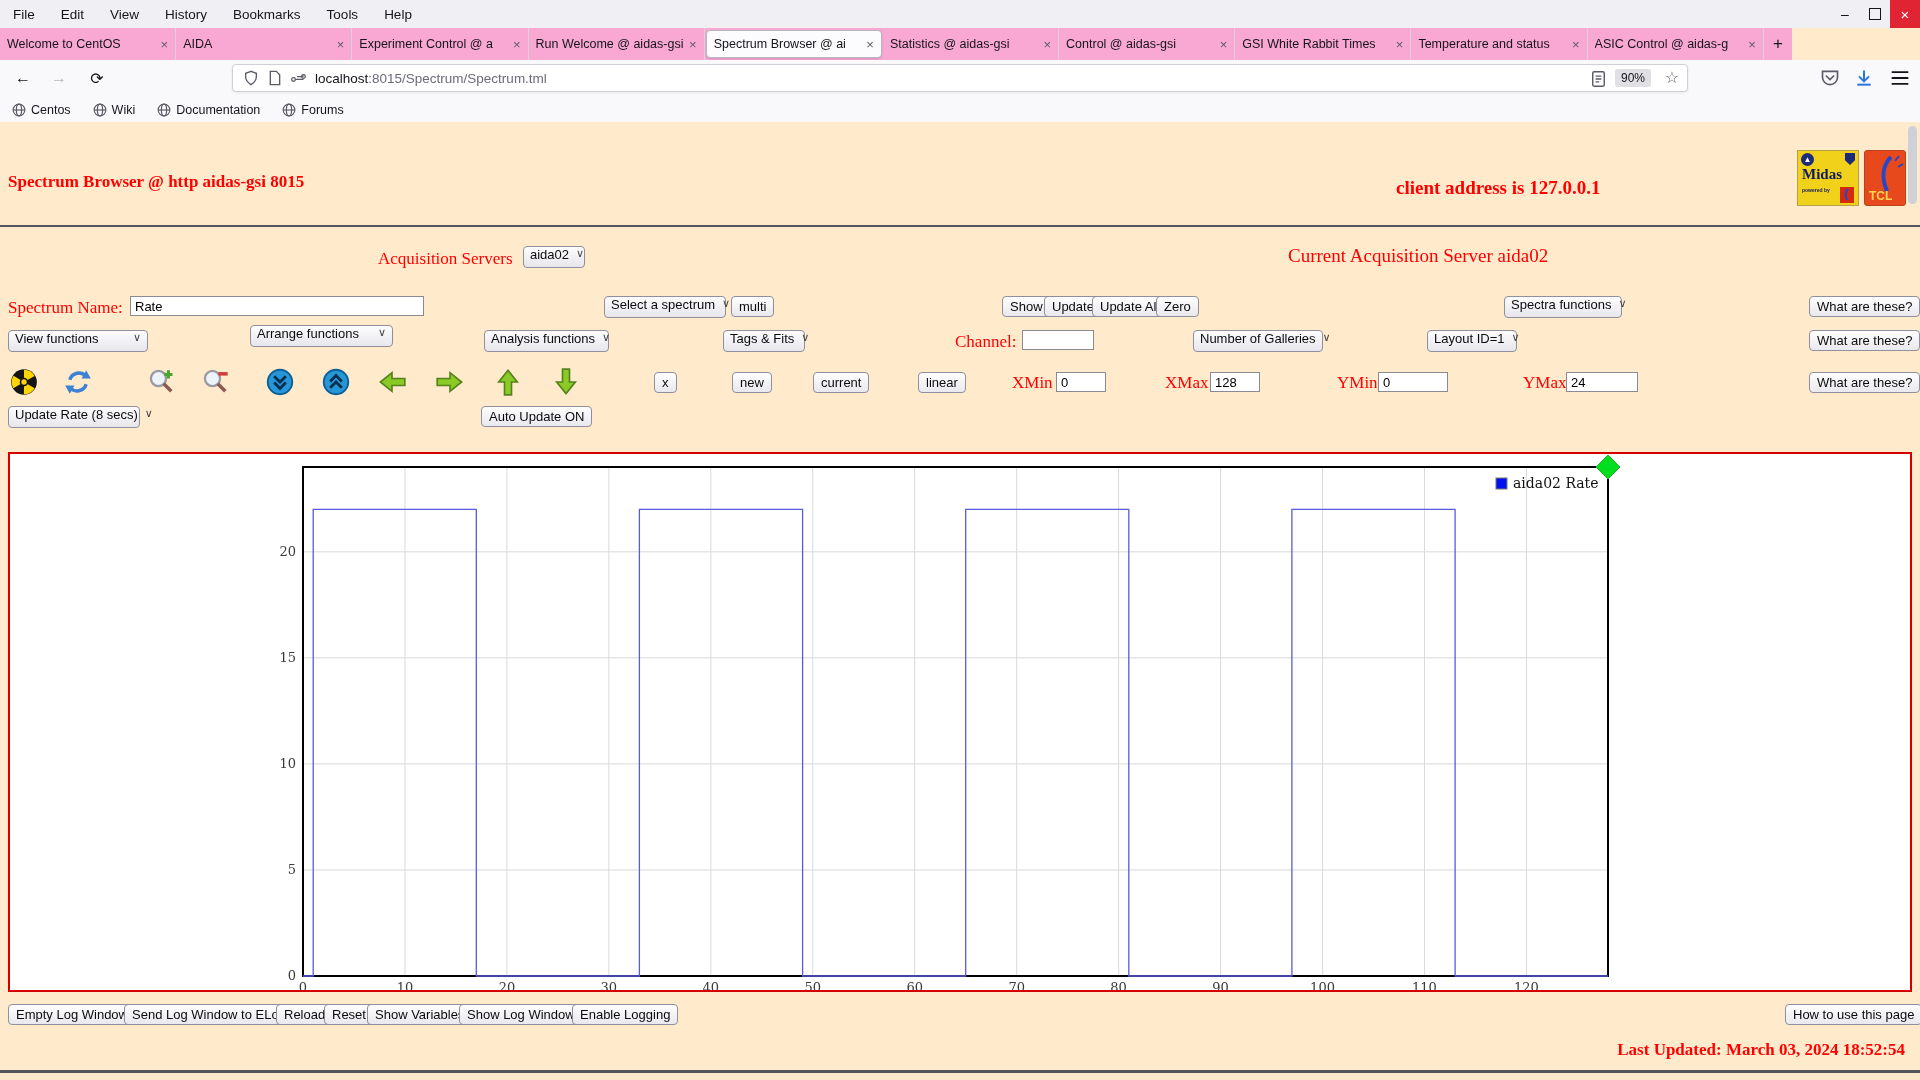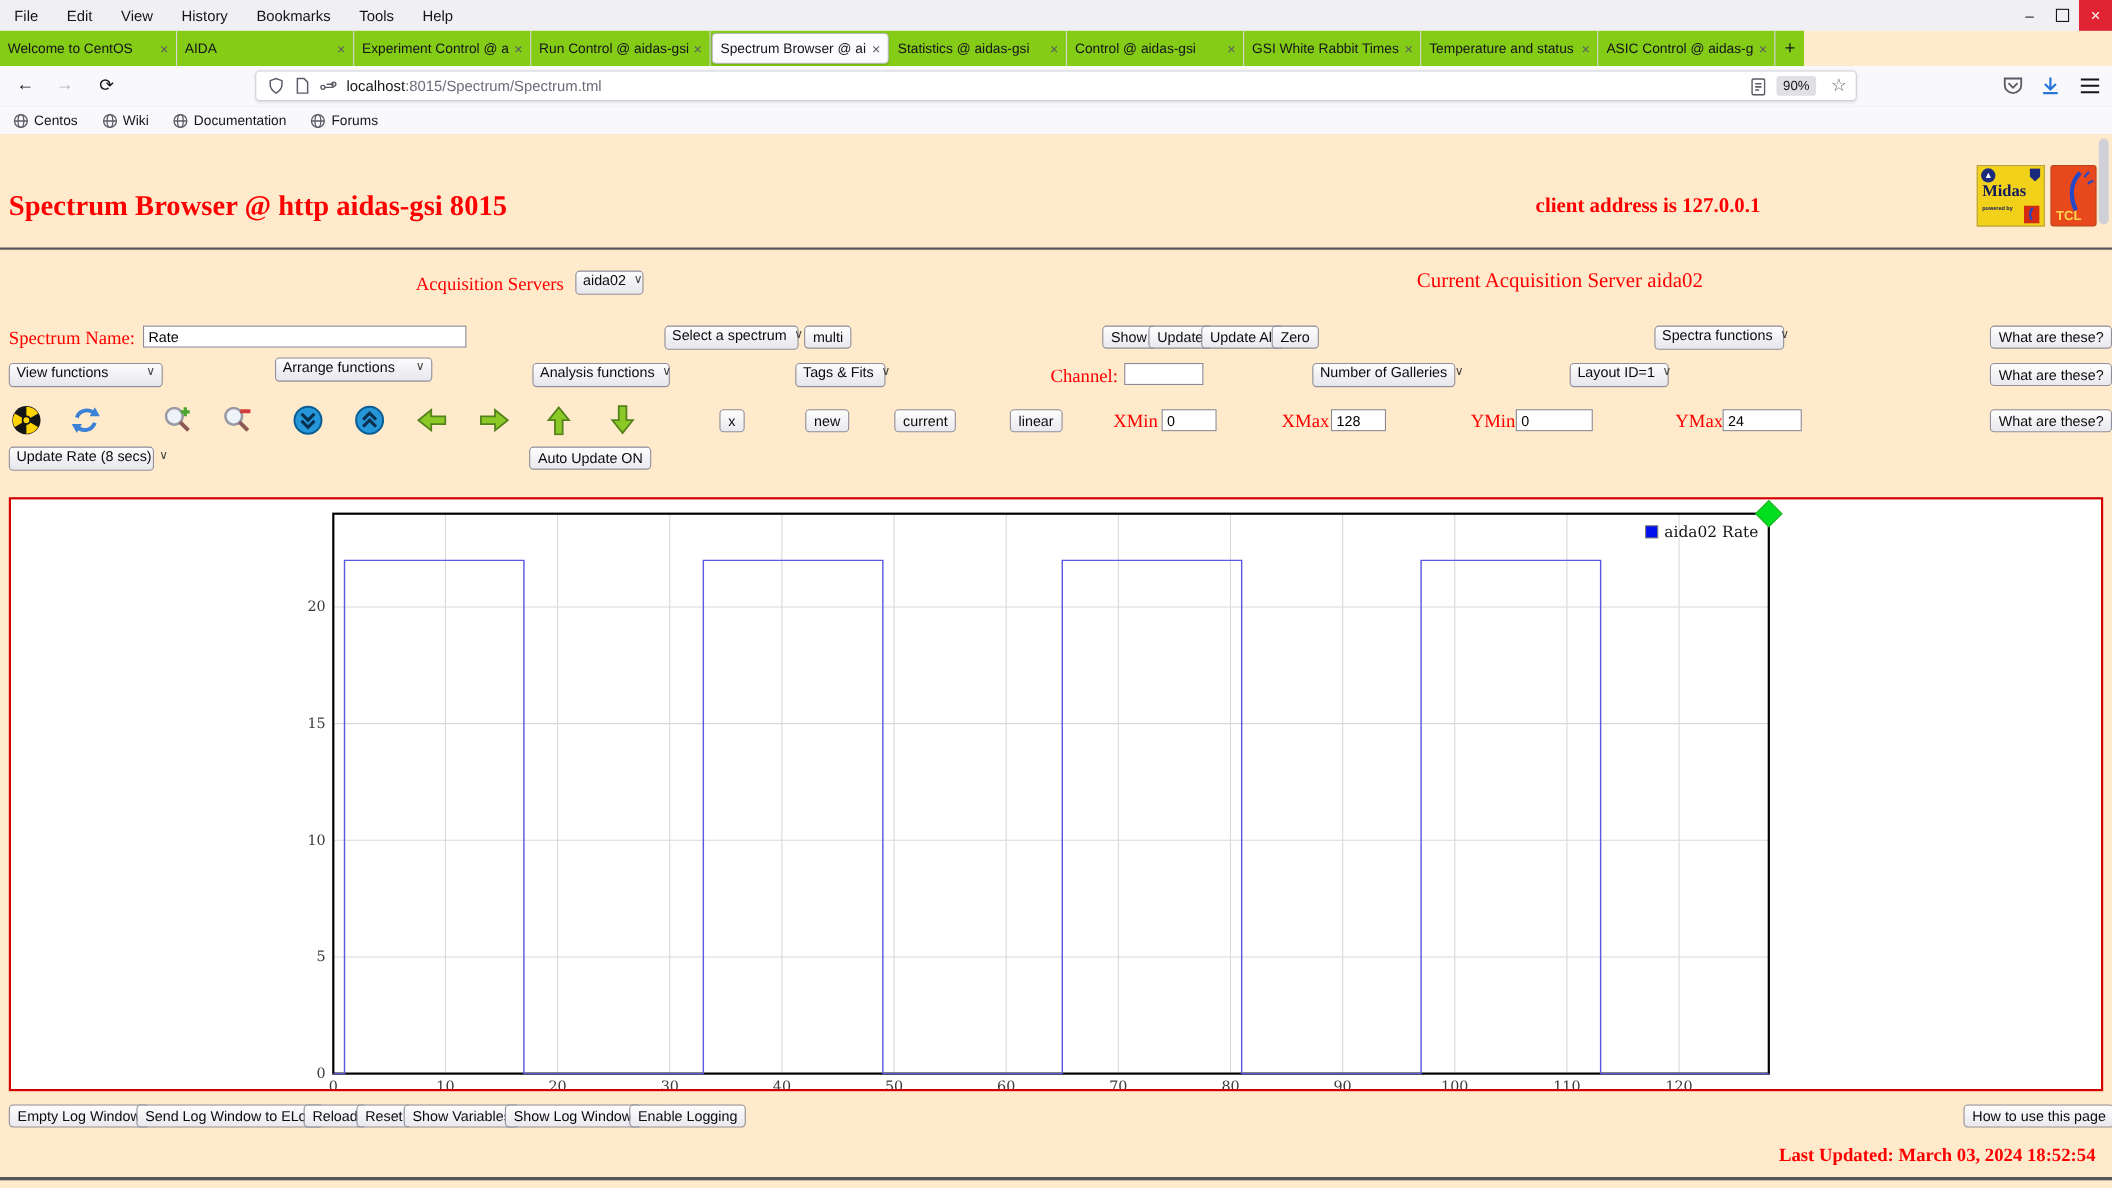--- a/index.html
+++ b/index.html
@@ -14,7 +14,7 @@
   .win-btn{width:30px;height:28px;display:flex;align-items:center;justify-content:center;color:#15141a;font-size:14px;}
   .win-max{width:10px;height:10px;border:1.5px solid #15141a;}
   .win-close{background:#e02433;color:#fff;font-size:15px;}
-  .tabbar{position:absolute;top:28px;left:0;width:1640px;height:32px;background:#84cc16;display:flex;align-items:stretch;}
+  .tabbar{position:absolute;top:28px;left:0;width:1792px;height:32px;background:#f9a8d4;display:flex;align-items:stretch;}
   .tab{width:186px;box-sizing:border-box;display:flex;align-items:center;padding:0 7px;
     border-right:1px solid #d4d4da;color:#15141a;font-size:12.5px;position:relative;}
   .tab-title{flex:1;white-space:nowrap;overflow:hidden;}

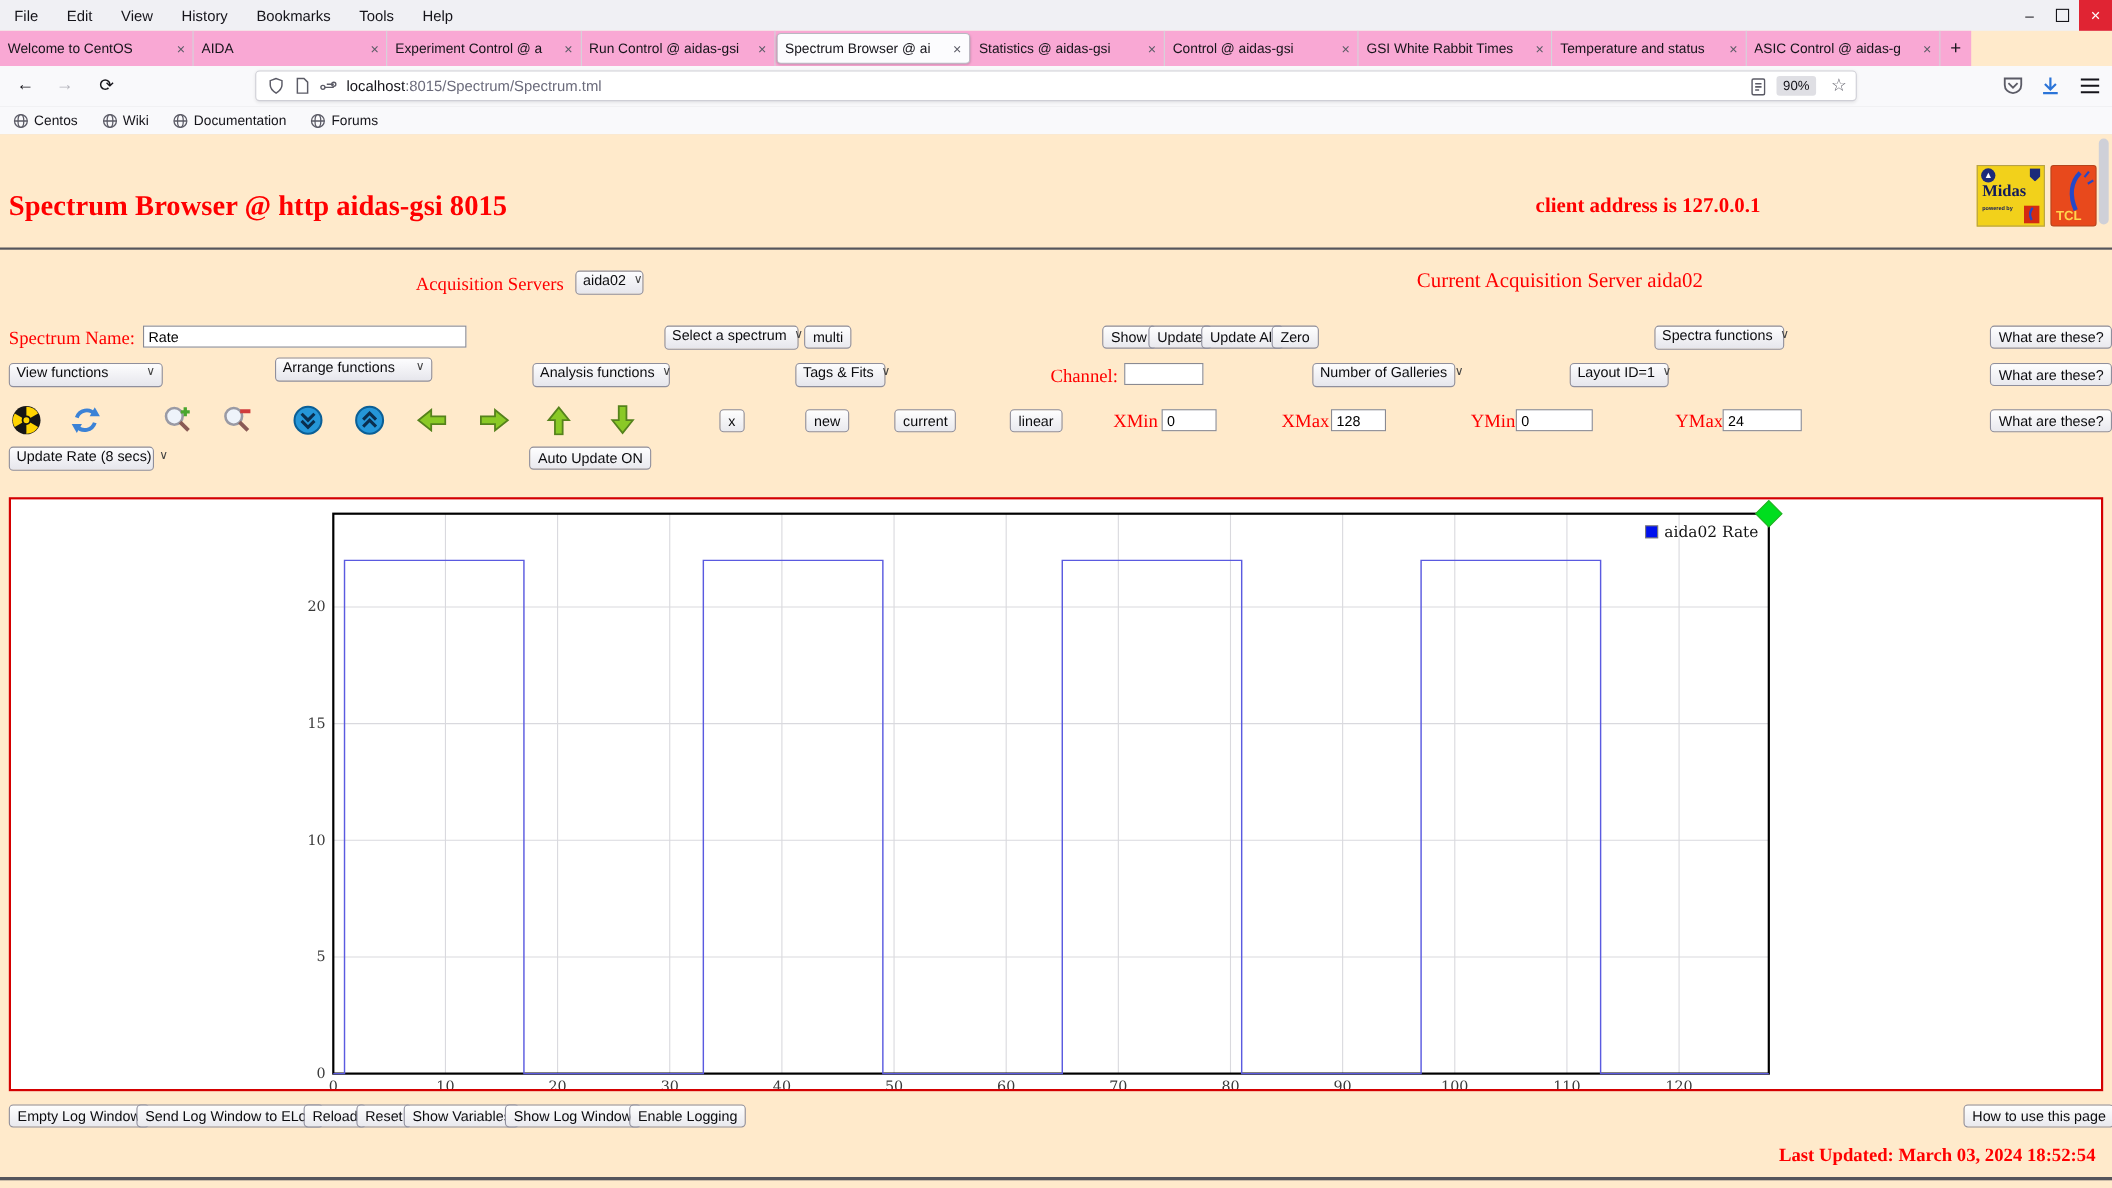--- a/index.html
+++ b/index.html
@@ -95,7 +95,7 @@
         <span class="tab-close">×</span>
       </div>
       <div class="tab">
-        <span class="tab-title">Run Control @ aidas-gsi</span>
+        <span class="tab-title">Run Welcome @ aidas-gsi</span>
         <span class="tab-close">×</span>
       </div>
       <div class="tab active">

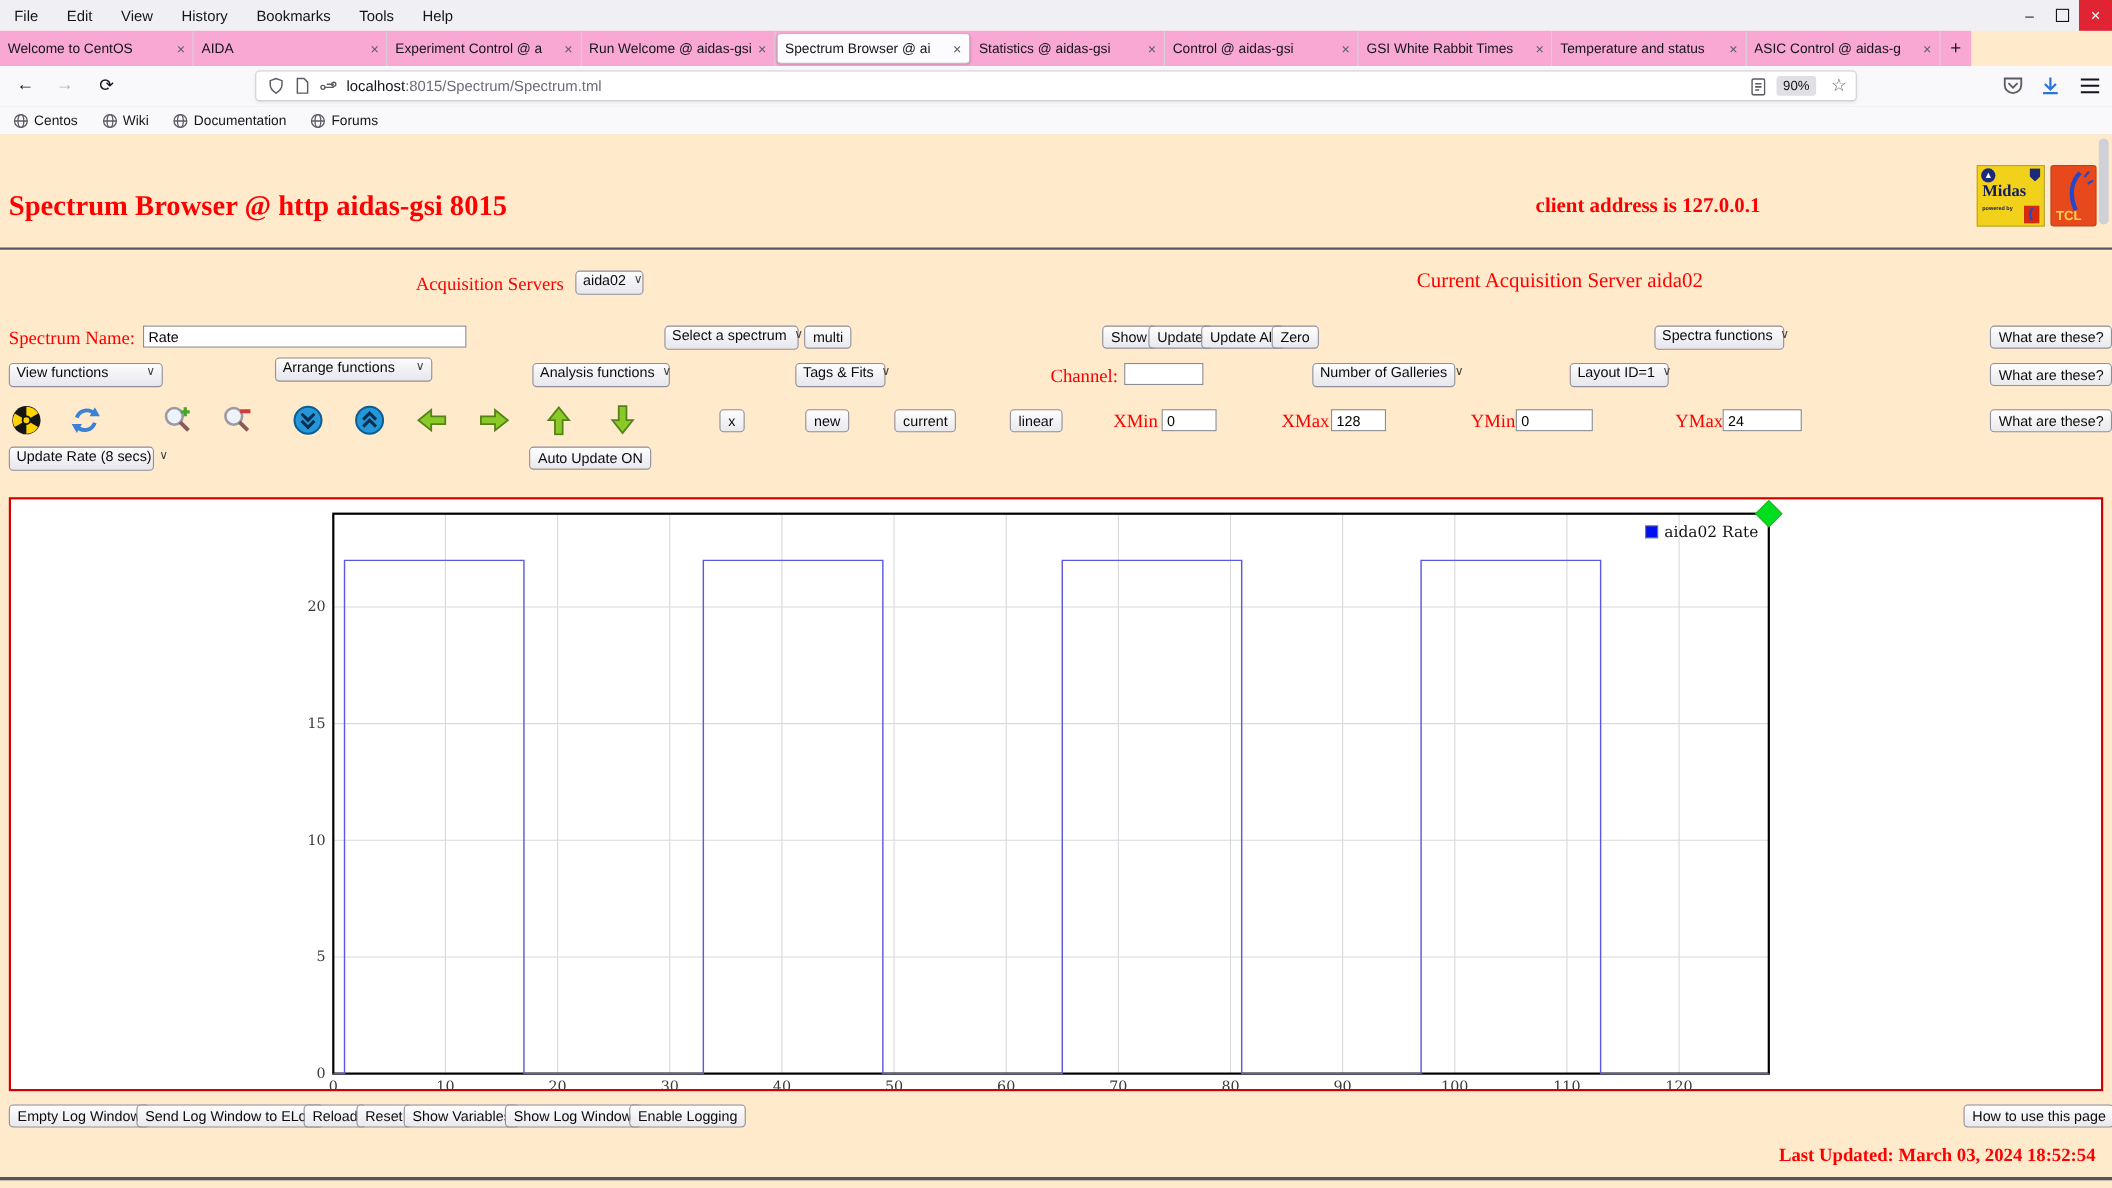--- a/index.html
+++ b/index.html
@@ -37,7 +37,7 @@
   
   .page{position:absolute;top:122px;left:0;width:1920px;height:958px;background:#ffeacb;}
   .serif-red{font-family:"Liberation Serif",serif;color:#ff0000;}
-  .hdr{font-weight:bold;font-size:26px;}
+  .hdr{font-weight:bold;font-size:17px;}
   .lbl{font-size:17px;}
   .hr{position:absolute;left:0;width:1920px;background:#55555c;}
   .btn{position:absolute;display:inline-flex;align-items:center;justify-content:center;height:21px;padding:0 7px;

